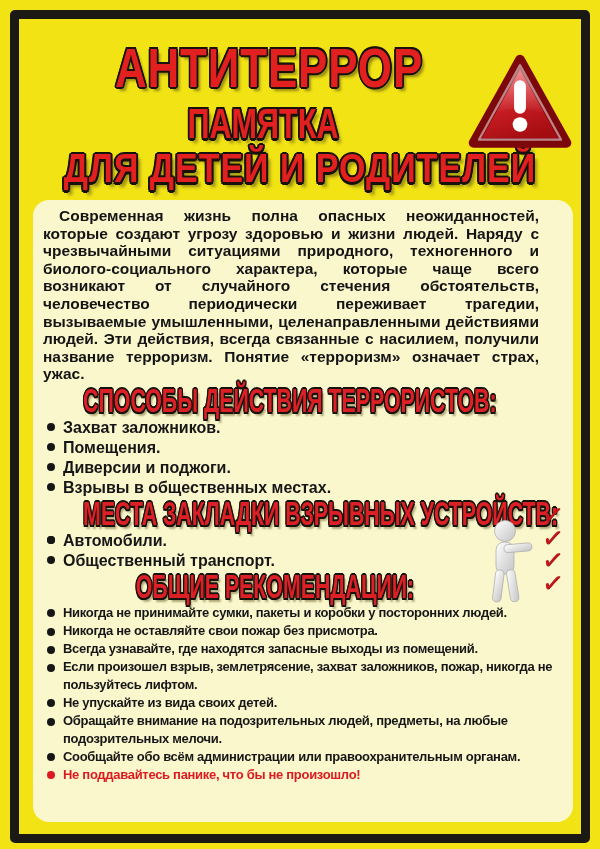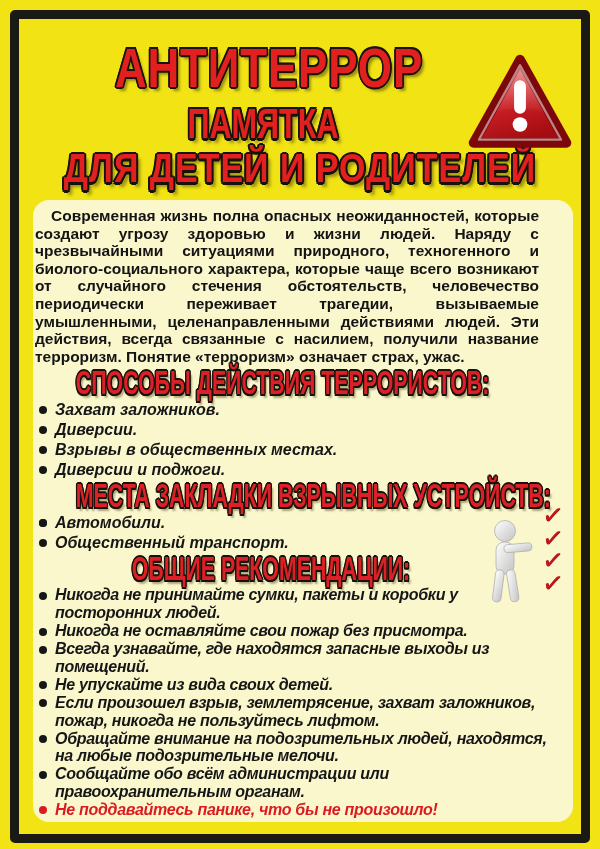--- a/index.html
+++ b/index.html
@@ -56,7 +56,7 @@
     position: absolute; left: 33px; top: 200px; width: 540px; height: 622px;
     background: #FBF7CD;
     border-radius: 16px;
-    padding: 5px 8px 4px 0;
+    padding: 5px 8px 4px 8px;
     overflow: visible;
   }
   .intro {

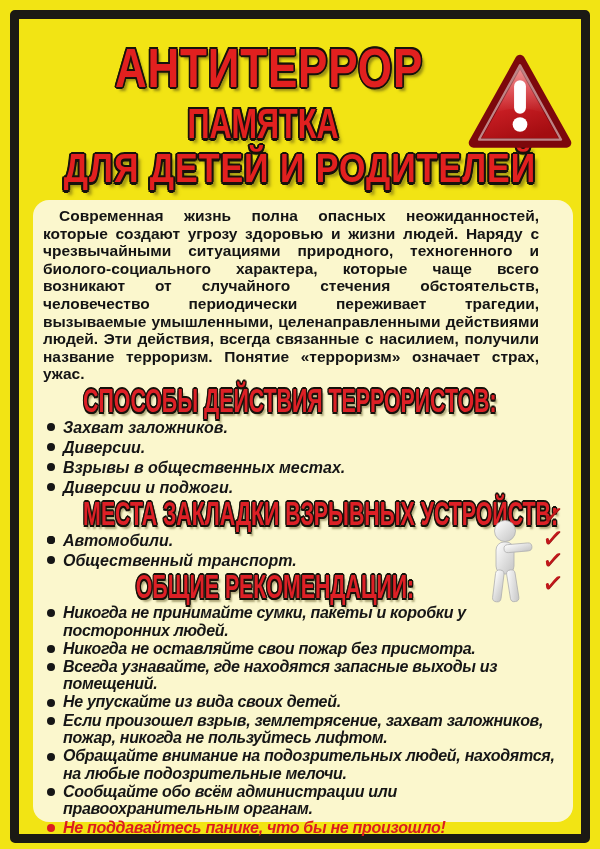--- a/index.html
+++ b/index.html
@@ -85,7 +85,6 @@
     margin: 1px 0;
     font-size: 16px; font-weight: bold; color: #161616;
     line-height: 19px;
-    font-style: italic;
   }
   ul.bullets.tight li { font-size: 16px; line-height: 17.6px; letter-spacing: -0.3px; margin: 0.5px 0; }
   ul.bullets li .dot {

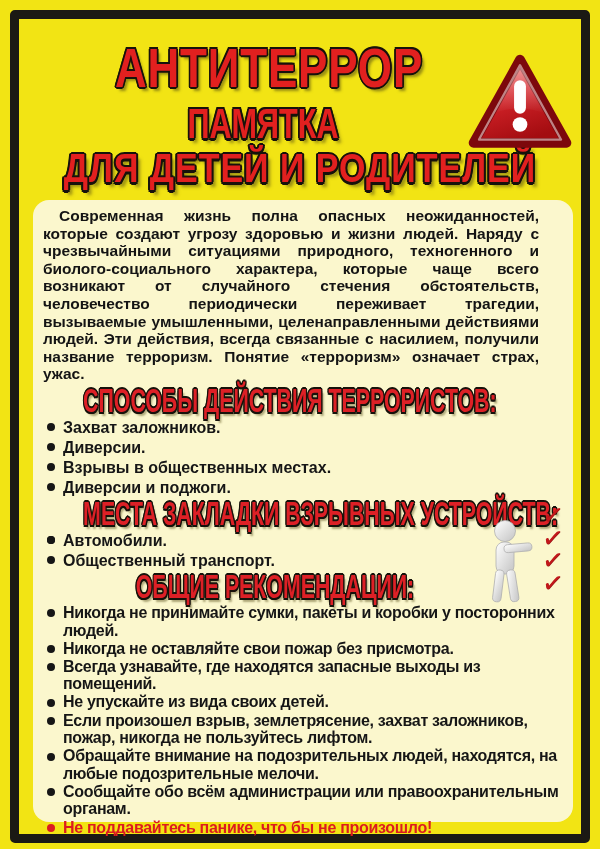--- a/index.html
+++ b/index.html
@@ -149,7 +149,7 @@
   <h4 class="sec-heading">СПОСОБЫ ДЕЙСТВИЯ ТЕРРОРИСТОВ:</h4>
   <ul class="bullets">
     <li><span class="dot"></span><span>Захват заложников.</span></li>
-    <li><span class="dot"></span><span>Диверсии.</span></li>
+    <li><span class="dot"></span><span>Помещения.</span></li>
     <li><span class="dot"></span><span>Взрывы в общественных местах.</span></li>
     <li><span class="dot"></span><span>Диверсии и поджоги.</span></li>
   </ul>

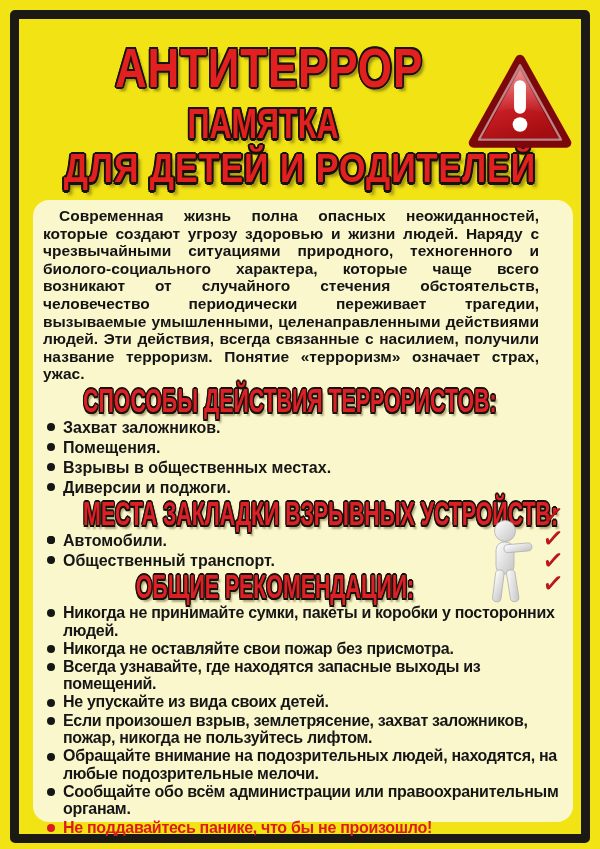--- a/index.html
+++ b/index.html
@@ -150,8 +150,8 @@
   <ul class="bullets">
     <li><span class="dot"></span><span>Захват заложников.</span></li>
     <li><span class="dot"></span><span>Помещения.</span></li>
+    <li><span class="dot"></span><span>Диверсии и поджоги.</span></li>
     <li><span class="dot"></span><span>Взрывы в общественных местах.</span></li>
-    <li><span class="dot"></span><span>Диверсии и поджоги.</span></li>
   </ul>
 
   <h4 class="sec-heading">МЕСТА ЗАКЛАДКИ ВЗРЫВНЫХ УСТРОЙСТВ:</h4>

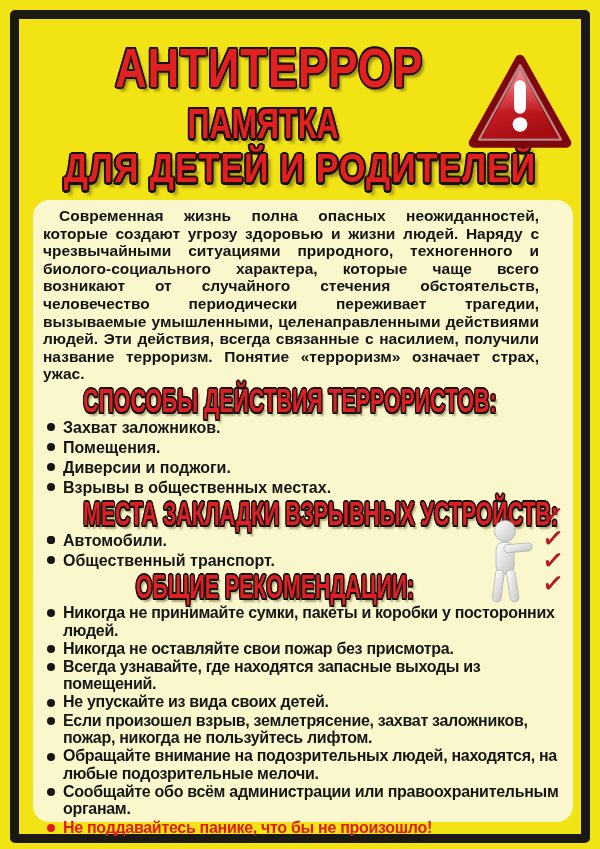--- a/index.html
+++ b/index.html
@@ -86,7 +86,7 @@
     font-size: 16px; font-weight: bold; color: #161616;
     line-height: 19px;
   }
-  ul.bullets.tight li { font-size: 16px; line-height: 17.6px; letter-spacing: -0.3px; margin: 0.5px 0; }
+  ul.bullets.tight li { font-size: 13px; line-height: 17.6px; letter-spacing: -0.3px; margin: 0.5px 0; }
   ul.bullets li .dot {
     position: absolute; left: 6px; top: 5.5px;
     width: 8px; height: 8px; border-radius: 50%;

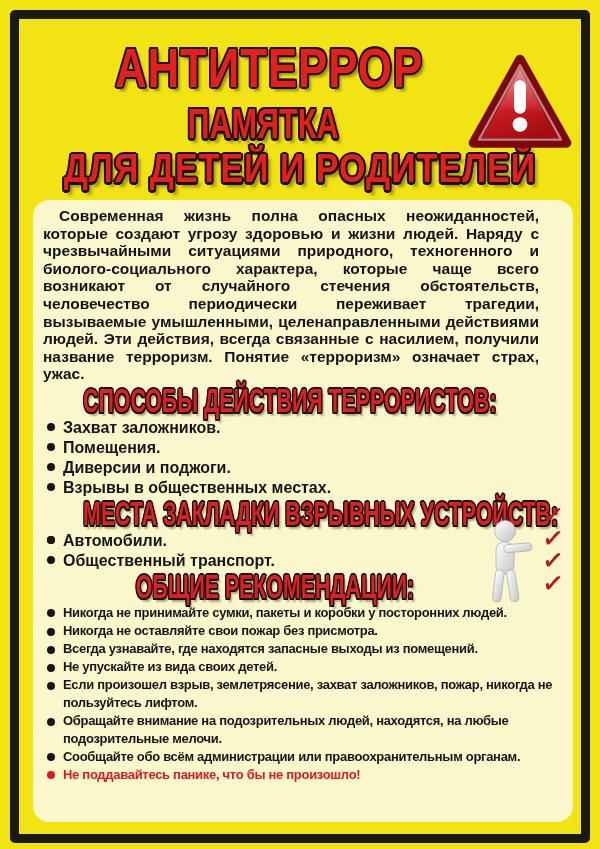--- a/index.html
+++ b/index.html
@@ -166,8 +166,8 @@
     <li><span class="dot"></span><span>Никогда не принимайте сумки, пакеты и коробки у посторонних людей.</span></li>
     <li><span class="dot"></span><span>Никогда не оставляйте свои пожар без присмотра.</span></li>
     <li><span class="dot"></span><span>Всегда узнавайте, где находятся запасные выходы из помещений.</span></li>
+    <li><span class="dot"></span><span>Если произошел взрыв, землетрясение, захват заложников, пожар, никогда не пользуйтесь лифтом.</span></li>
     <li><span class="dot"></span><span>Не упускайте из вида своих детей.</span></li>
-    <li><span class="dot"></span><span>Если произошел взрыв, землетрясение, захват заложников, пожар, никогда не пользуйтесь лифтом.</span></li>
     <li><span class="dot"></span><span>Обращайте внимание на подозрительных людей, находятся, на любые подозрительные мелочи.</span></li>
     <li><span class="dot"></span><span>Сообщайте обо всём администрации или правоохранительным органам.</span></li>
     <li class="red"><span class="dot"></span><span>Не поддавайтесь панике, что бы не произошло!</span></li>

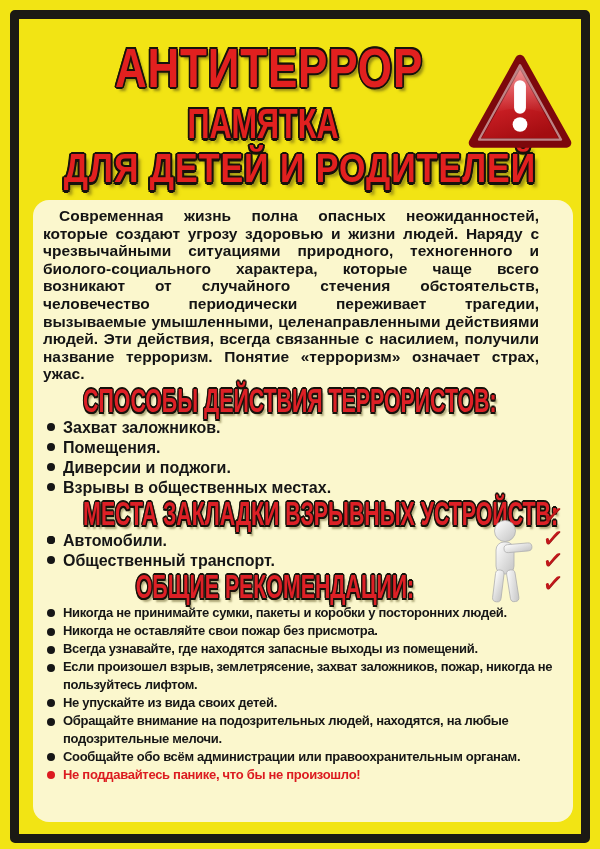--- a/index.html
+++ b/index.html
@@ -168,7 +168,7 @@
     <li><span class="dot"></span><span>Всегда узнавайте, где находятся запасные выходы из помещений.</span></li>
     <li><span class="dot"></span><span>Если произошел взрыв, землетрясение, захват заложников, пожар, никогда не пользуйтесь лифтом.</span></li>
     <li><span class="dot"></span><span>Не упускайте из вида своих детей.</span></li>
-    <li><span class="dot"></span><span>Обращайте внимание на подозрительных людей, находятся, на любые подозрительные мелочи.</span></li>
+    <li><span class="dot"></span><span>Обращайте внимание на подозрительных людей, предметы, на любые подозрительных мелочи.</span></li>
     <li><span class="dot"></span><span>Сообщайте обо всём администрации или правоохранительным органам.</span></li>
     <li class="red"><span class="dot"></span><span>Не поддавайтесь панике, что бы не произошло!</span></li>
   </ul>

